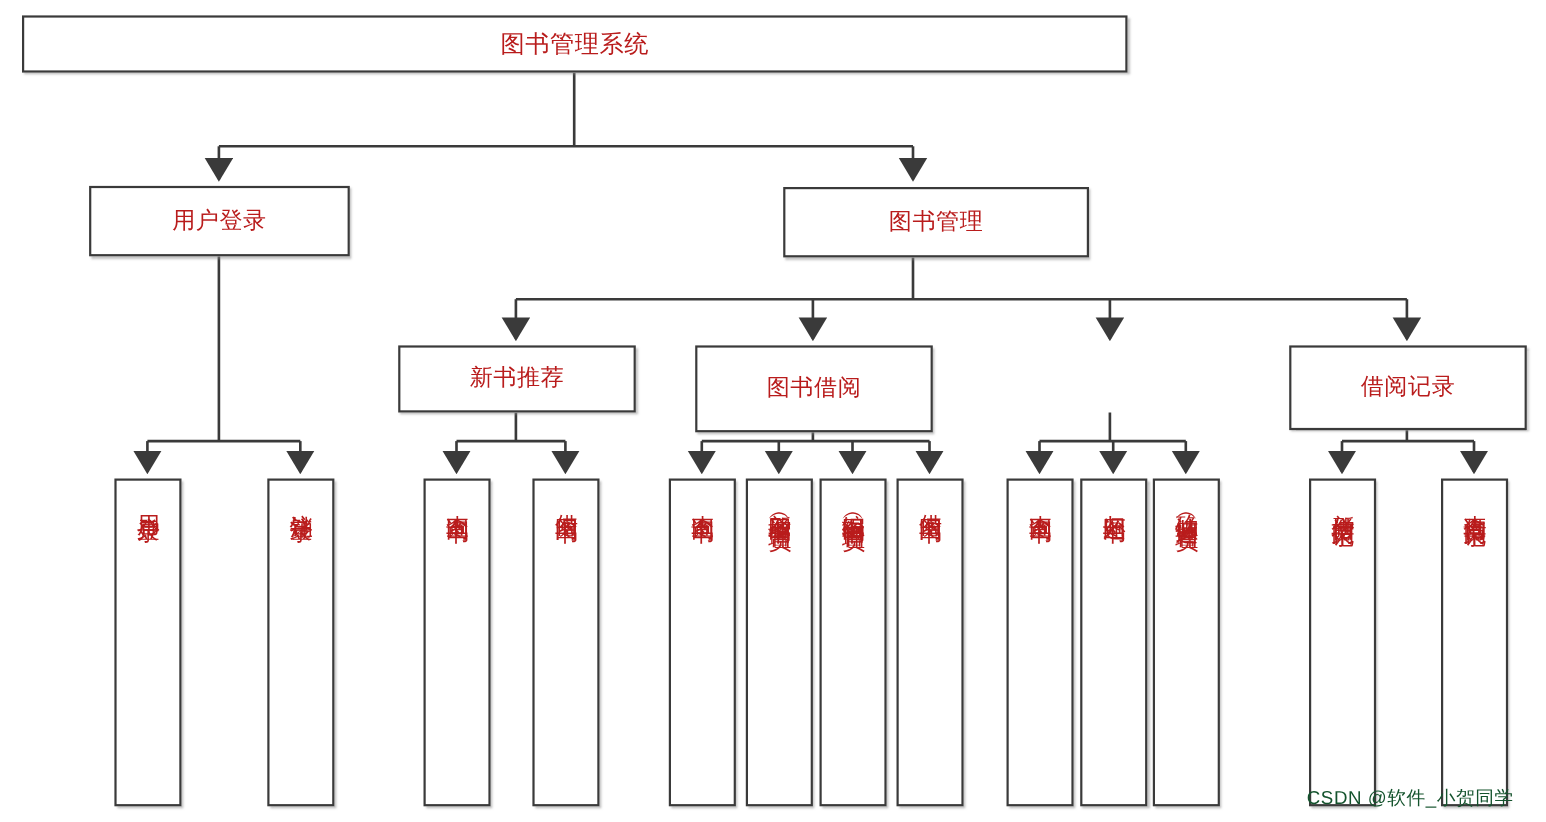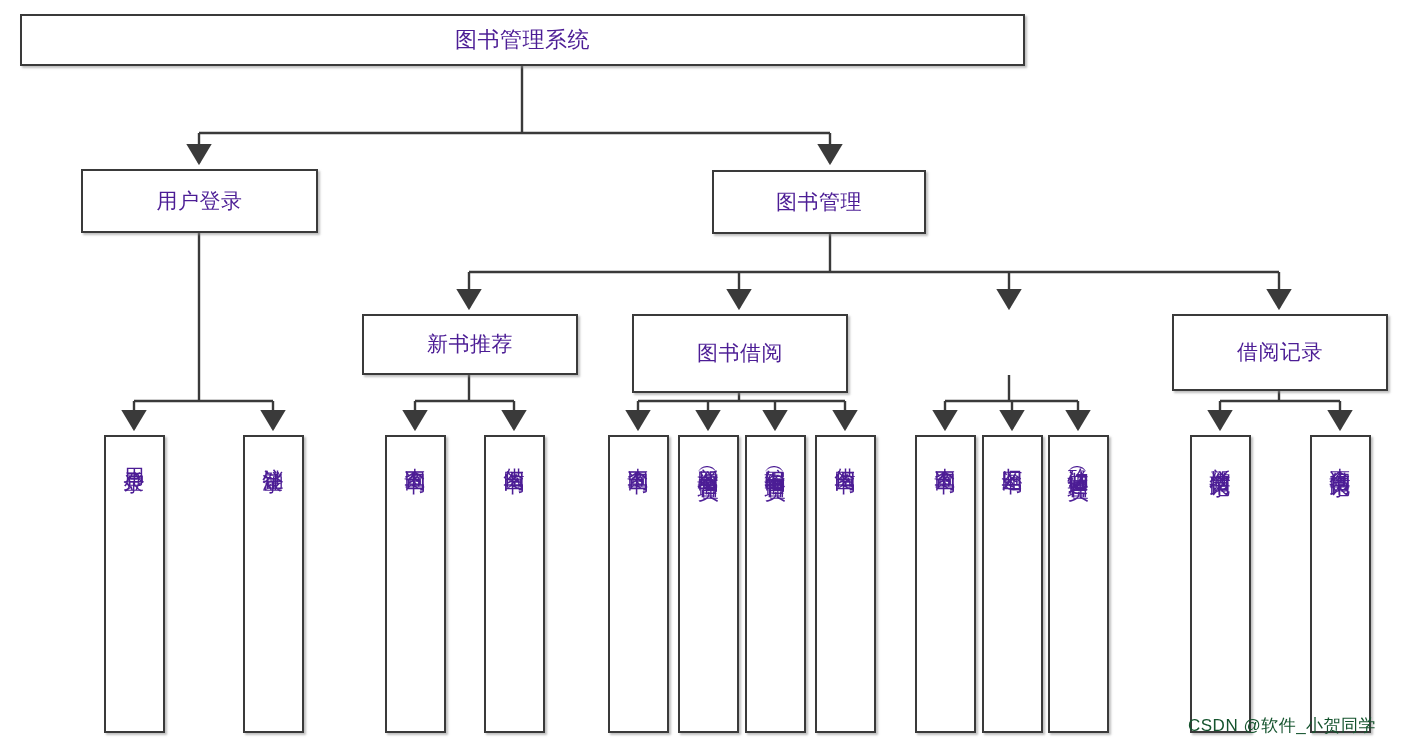--- a/index.html
+++ b/index.html
@@ -33,7 +33,7 @@
     display: flex;
     align-items: center;
     justify-content: center;
-    color: #4c1d95;
+    color: #b91c1c;
   }
   .node .label {
     text-align: center;

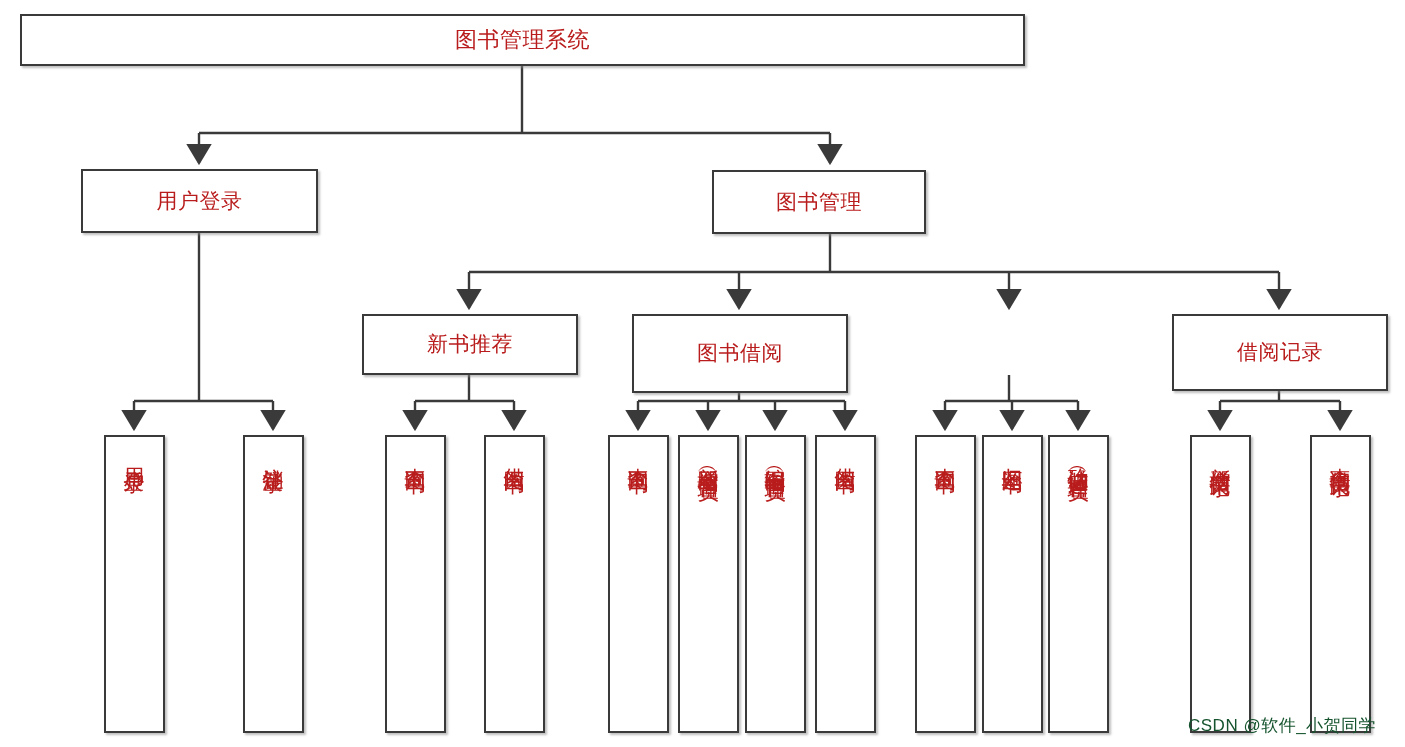--- a/index.html
+++ b/index.html
@@ -130,7 +130,7 @@
   <div class="node horiz" style="left:81px; top:169px; width:237px; height:64px;">
     <span class="label">用户登录</span>
   </div>
-  <div class="node horiz" style="left:712px; top:170px; width:214px; height:64px;">
+  <div class="node horiz" style="left:712px; top:170px; width:278px; height:64px;">
     <span class="label">图书管理</span>
   </div>
 

